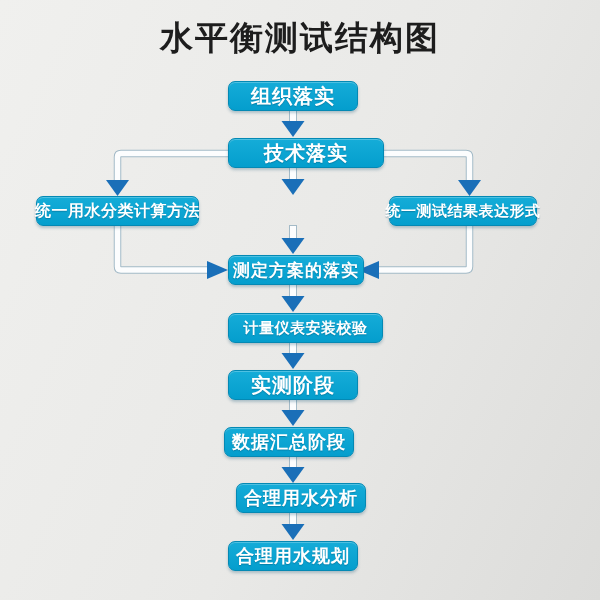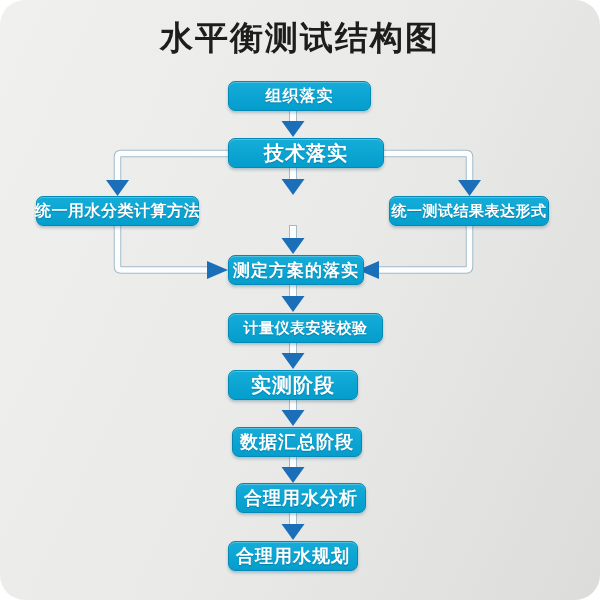--- a/index.html
+++ b/index.html
@@ -11,7 +11,6 @@
     height: 600px;
     overflow: hidden;
     background: linear-gradient(115deg, var(--bg-start, #f0f0ee) 0%, #e9e9e7 55%, var(--bg-end, #dededc) 100%);
-    border-radius: 25px;
   }
 
   .page-title {

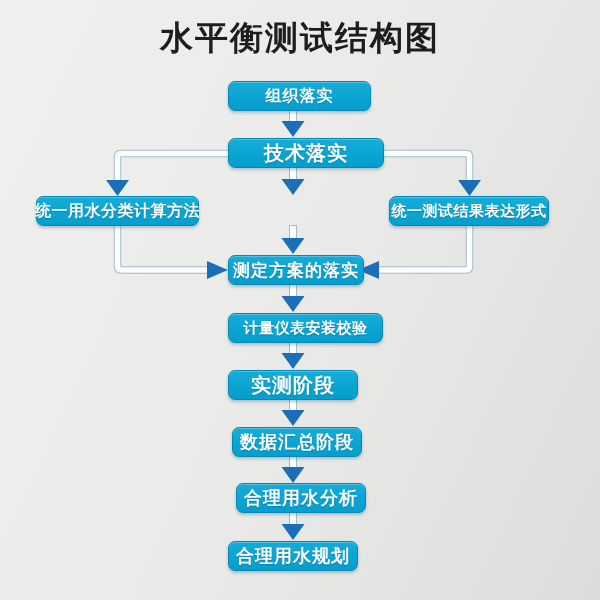--- a/index.html
+++ b/index.html
@@ -54,7 +54,7 @@
     white-space: nowrap;
   }
 
-  .n1  { left: 228px; top: 81px;  width: 143px; font-size: 16px; }
+  .n1  { left: 228px; top: 81px;  width: 130px; font-size: 20px; }
   .n2  { left: 228px; top: 138px; width: 156px; font-size: 20px; }
   .n3  { left: 36px;  top: 196px; width: 163px; font-size: 16px; letter-spacing: 0.5px; }
   .n4  { left: 217px; top: 196px; width: 152px; font-size: 15px; letter-spacing: 0.5px; }

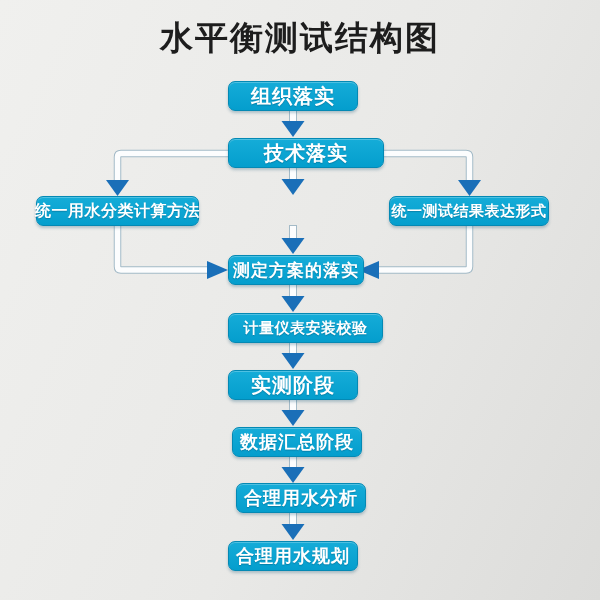--- a/index.html
+++ b/index.html
@@ -58,7 +58,7 @@
   .n2  { left: 228px; top: 138px; width: 156px; font-size: 20px; }
   .n3  { left: 36px;  top: 196px; width: 163px; font-size: 16px; letter-spacing: 0.5px; }
   .n4  { left: 217px; top: 196px; width: 152px; font-size: 15px; letter-spacing: 0.5px; }
-  .n5  { left: 389px; top: 196px; width: 160px; font-size: 15px; letter-spacing: 0.5px; }
+  .n5  { left: 389px; top: 196px; width: 148px; font-size: 15px; letter-spacing: 0.5px; }
   .n6  { left: 228px; top: 255px; width: 136px; font-size: 17px; }
   .n7  { left: 228px; top: 313px; width: 155px; font-size: 15px; letter-spacing: 0.5px; }
   .n8  { left: 228px; top: 370px; width: 130px; font-size: 20px; }

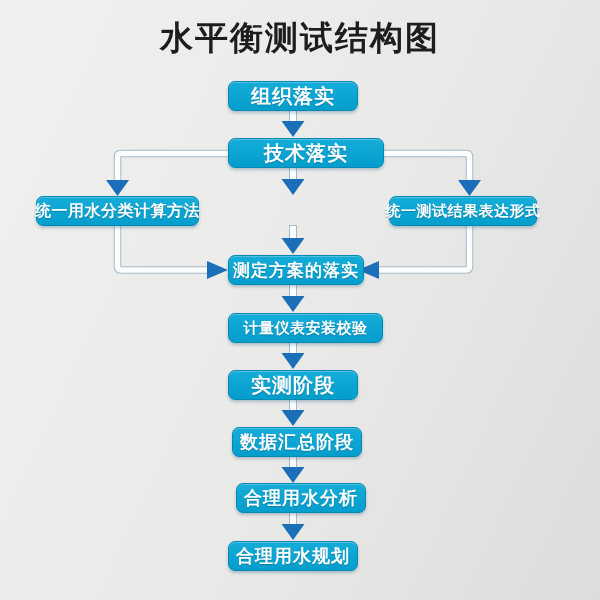--- a/index.html
+++ b/index.html
@@ -62,7 +62,7 @@
   .n6  { left: 228px; top: 255px; width: 136px; font-size: 17px; }
   .n7  { left: 228px; top: 313px; width: 155px; font-size: 15px; letter-spacing: 0.5px; }
   .n8  { left: 228px; top: 370px; width: 130px; font-size: 20px; }
-  .n9  { left: 232px; top: 427px; width: 130px; font-size: 18px; }
+  .n9  { left: 224px; top: 427px; width: 130px; font-size: 18px; }
   .n10 { left: 236px; top: 483px; width: 130px; font-size: 18px; }
   .n11 { left: 228px; top: 541px; width: 130px; font-size: 18px; }
 </style>

